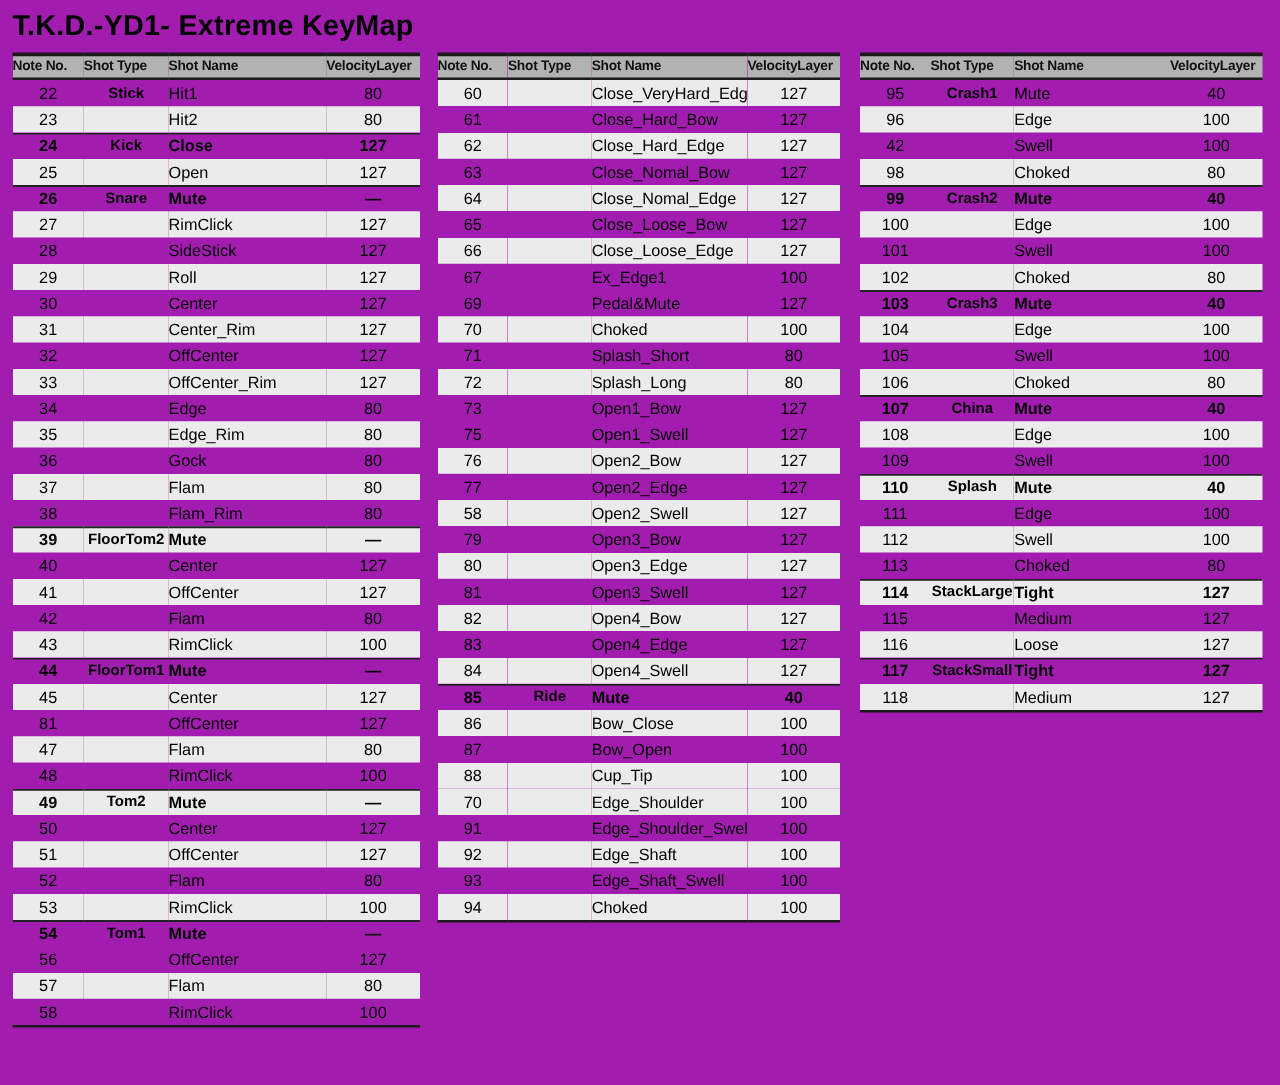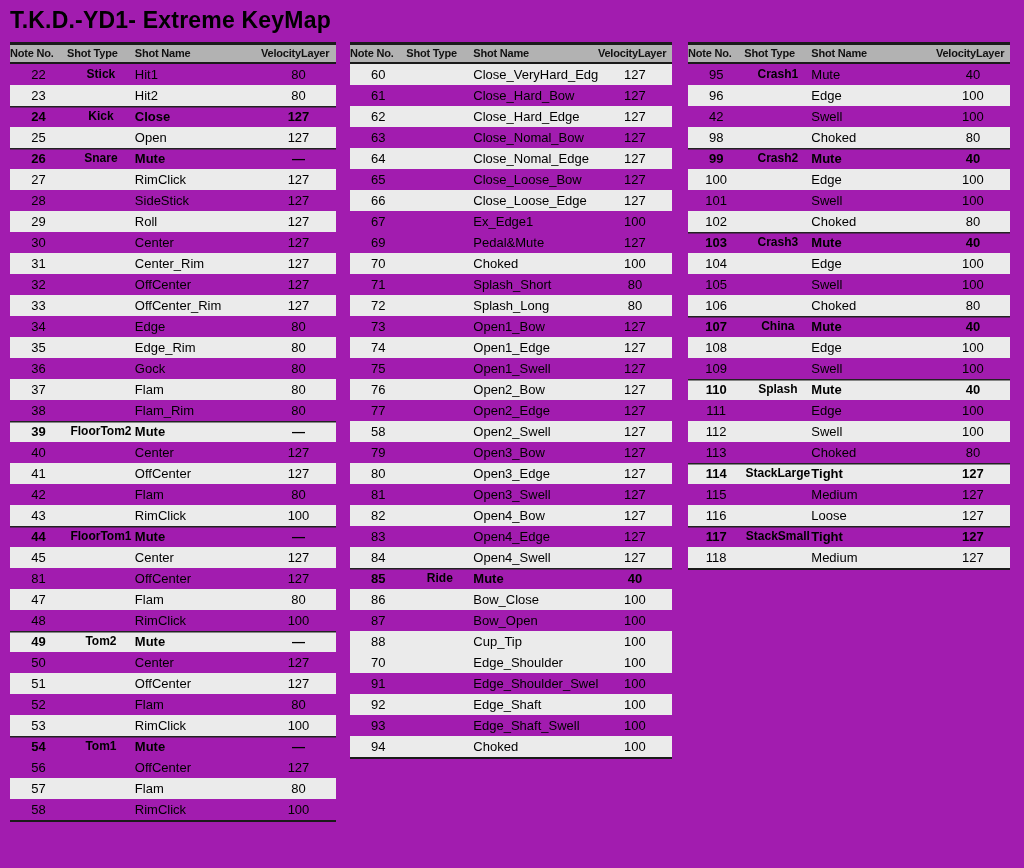--- a/index.html
+++ b/index.html
@@ -394,12 +394,6 @@
             <td class="c-name">Open1_Bow</td>
             <td class="c-vel">127</td>
           </tr>
-          <tr class="stripe">
-            <td class="c-note">74</td>
-            <td class="c-type"></td>
-            <td class="c-name">Open1_Edge</td>
-            <td class="c-vel">127</td>
-          </tr>
           <tr>
             <td class="c-note">75</td>
             <td class="c-type"></td>

